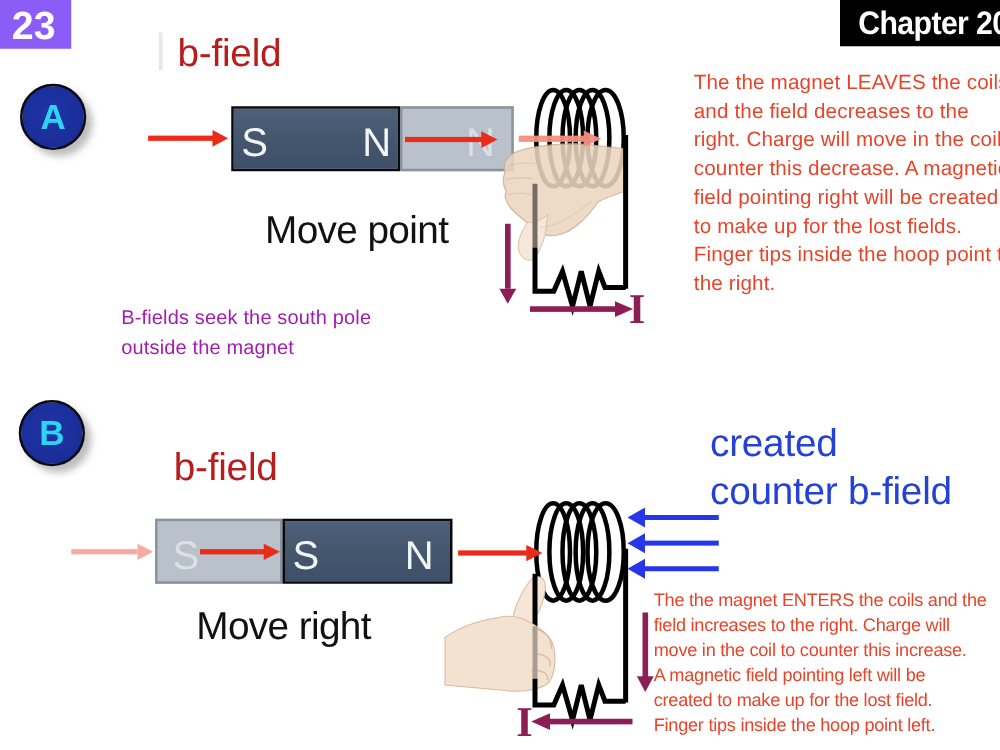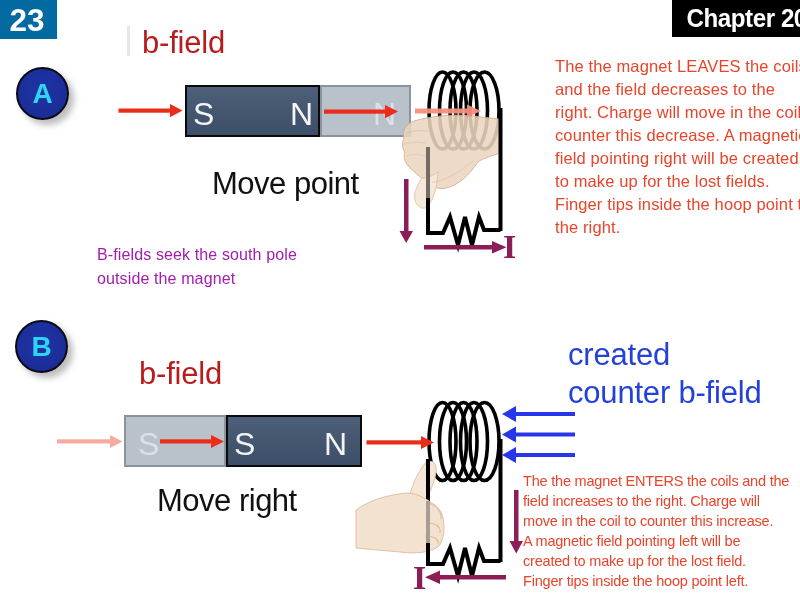--- a/index.html
+++ b/index.html
@@ -6,7 +6,7 @@
   body{width:800px;height:600px;background:#ffffff;position:relative;overflow:hidden;
        font-family:"Liberation Sans", sans-serif;}
   .abs{position:absolute;}
-  #numbox{left:0;top:0;width:57px;height:39px;background:#0369a1;color:#fff;
+  #numbox{left:0;top:0;width:57px;height:39px;background:#8b5cf6;color:#fff;
           font-size:31.5px;font-weight:bold;text-align:center;line-height:40px;padding-right:3px;box-sizing:border-box;}
   #chapter{left:672px;top:0;width:145px;height:37px;background:#000000;color:#fff;
            font-size:26px;font-weight:bold;text-align:center;line-height:36px;white-space:nowrap;padding-left:5px;box-sizing:border-box;}

